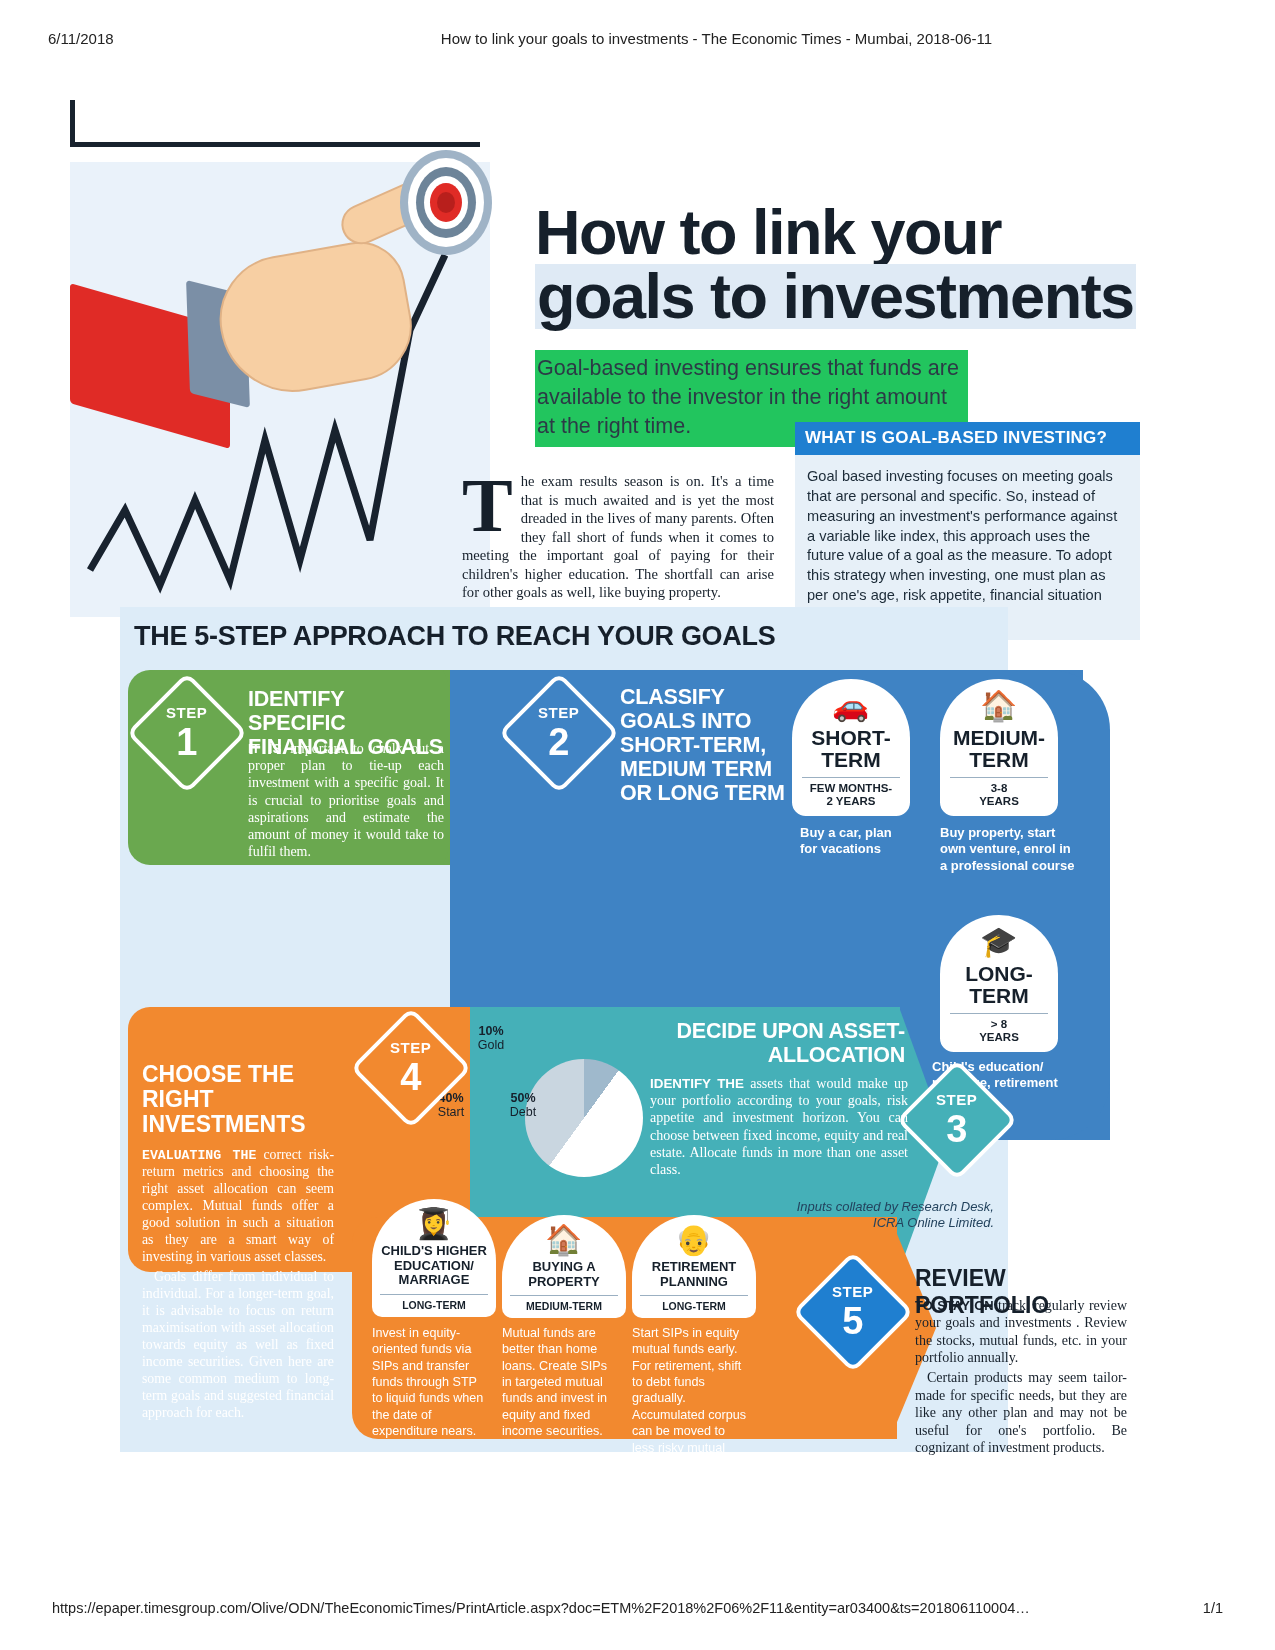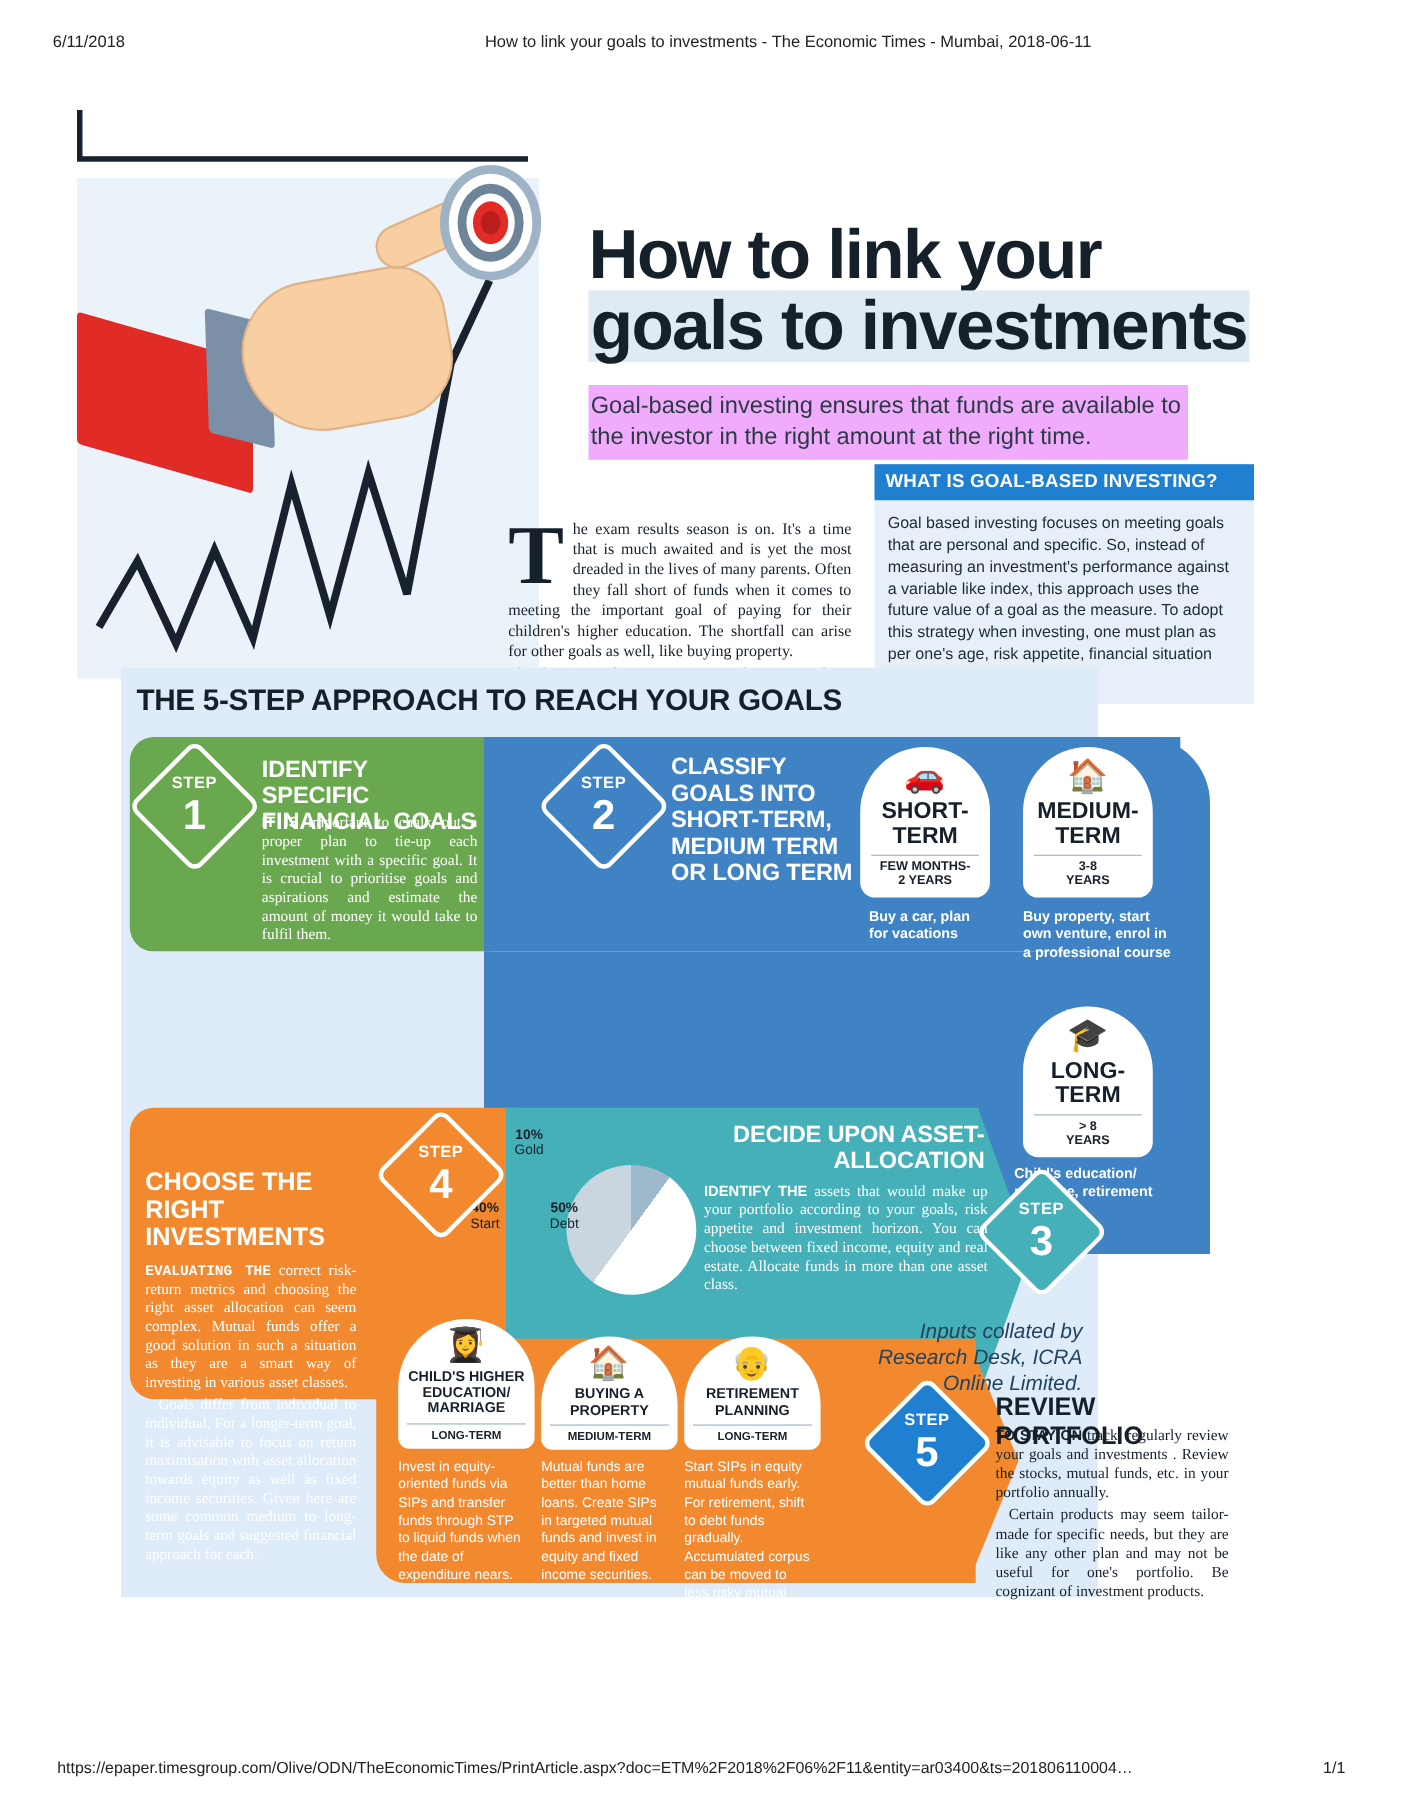--- a/index.html
+++ b/index.html
@@ -82,10 +82,10 @@
   }
   .headline .l2 { background:#dfeaf5; display:inline-block; padding:0 2px; }
   .subhead {
-    position:absolute; left:465px; top:250px; width:545px;
+    position:absolute; left:465px; top:250px; width:433px;
     font-family:"Liberation Sans", sans-serif;
     font-size:21.5px; line-height:1.35; color:#2c3a46;
-    background:#f0abfc; padding:4px 4px 6px 2px;
+    background:#22c55e; padding:4px 4px 6px 2px;
   }
 
   

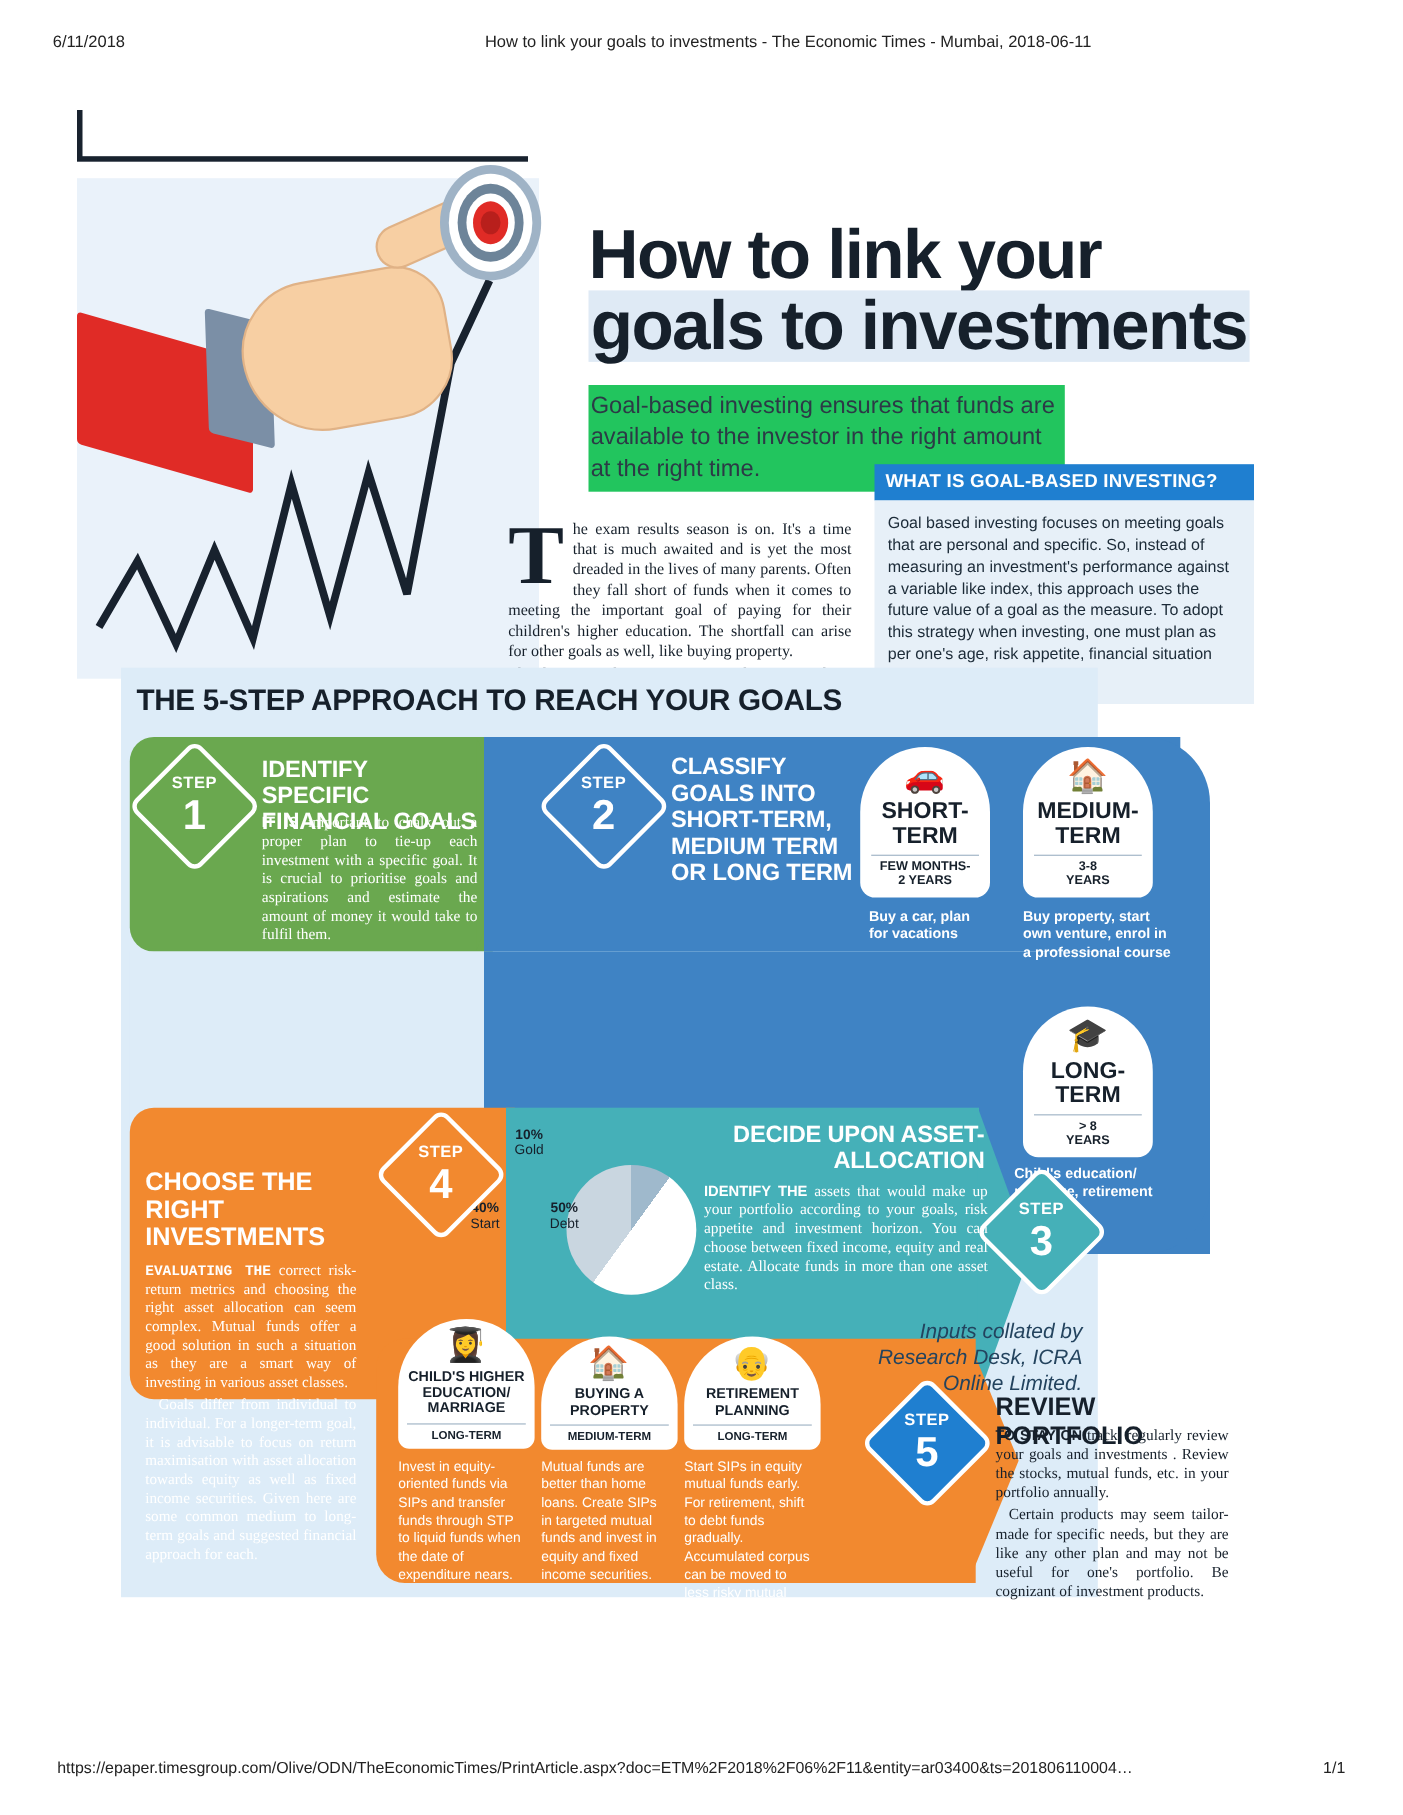--- a/index.html
+++ b/index.html
@@ -112,7 +112,7 @@
   }
 
   
-  .info { position:absolute; left:110px; top:545px; width:888px; height:845px; background:#ddecf8; }
+  .info { position:absolute; left:120px; top:545px; width:888px; height:845px; background:#ddecf8; }
   .info-title {
     position:absolute; left:14px; top:14px;
     font-family:"Liberation Sans", sans-serif; font-weight:bold;

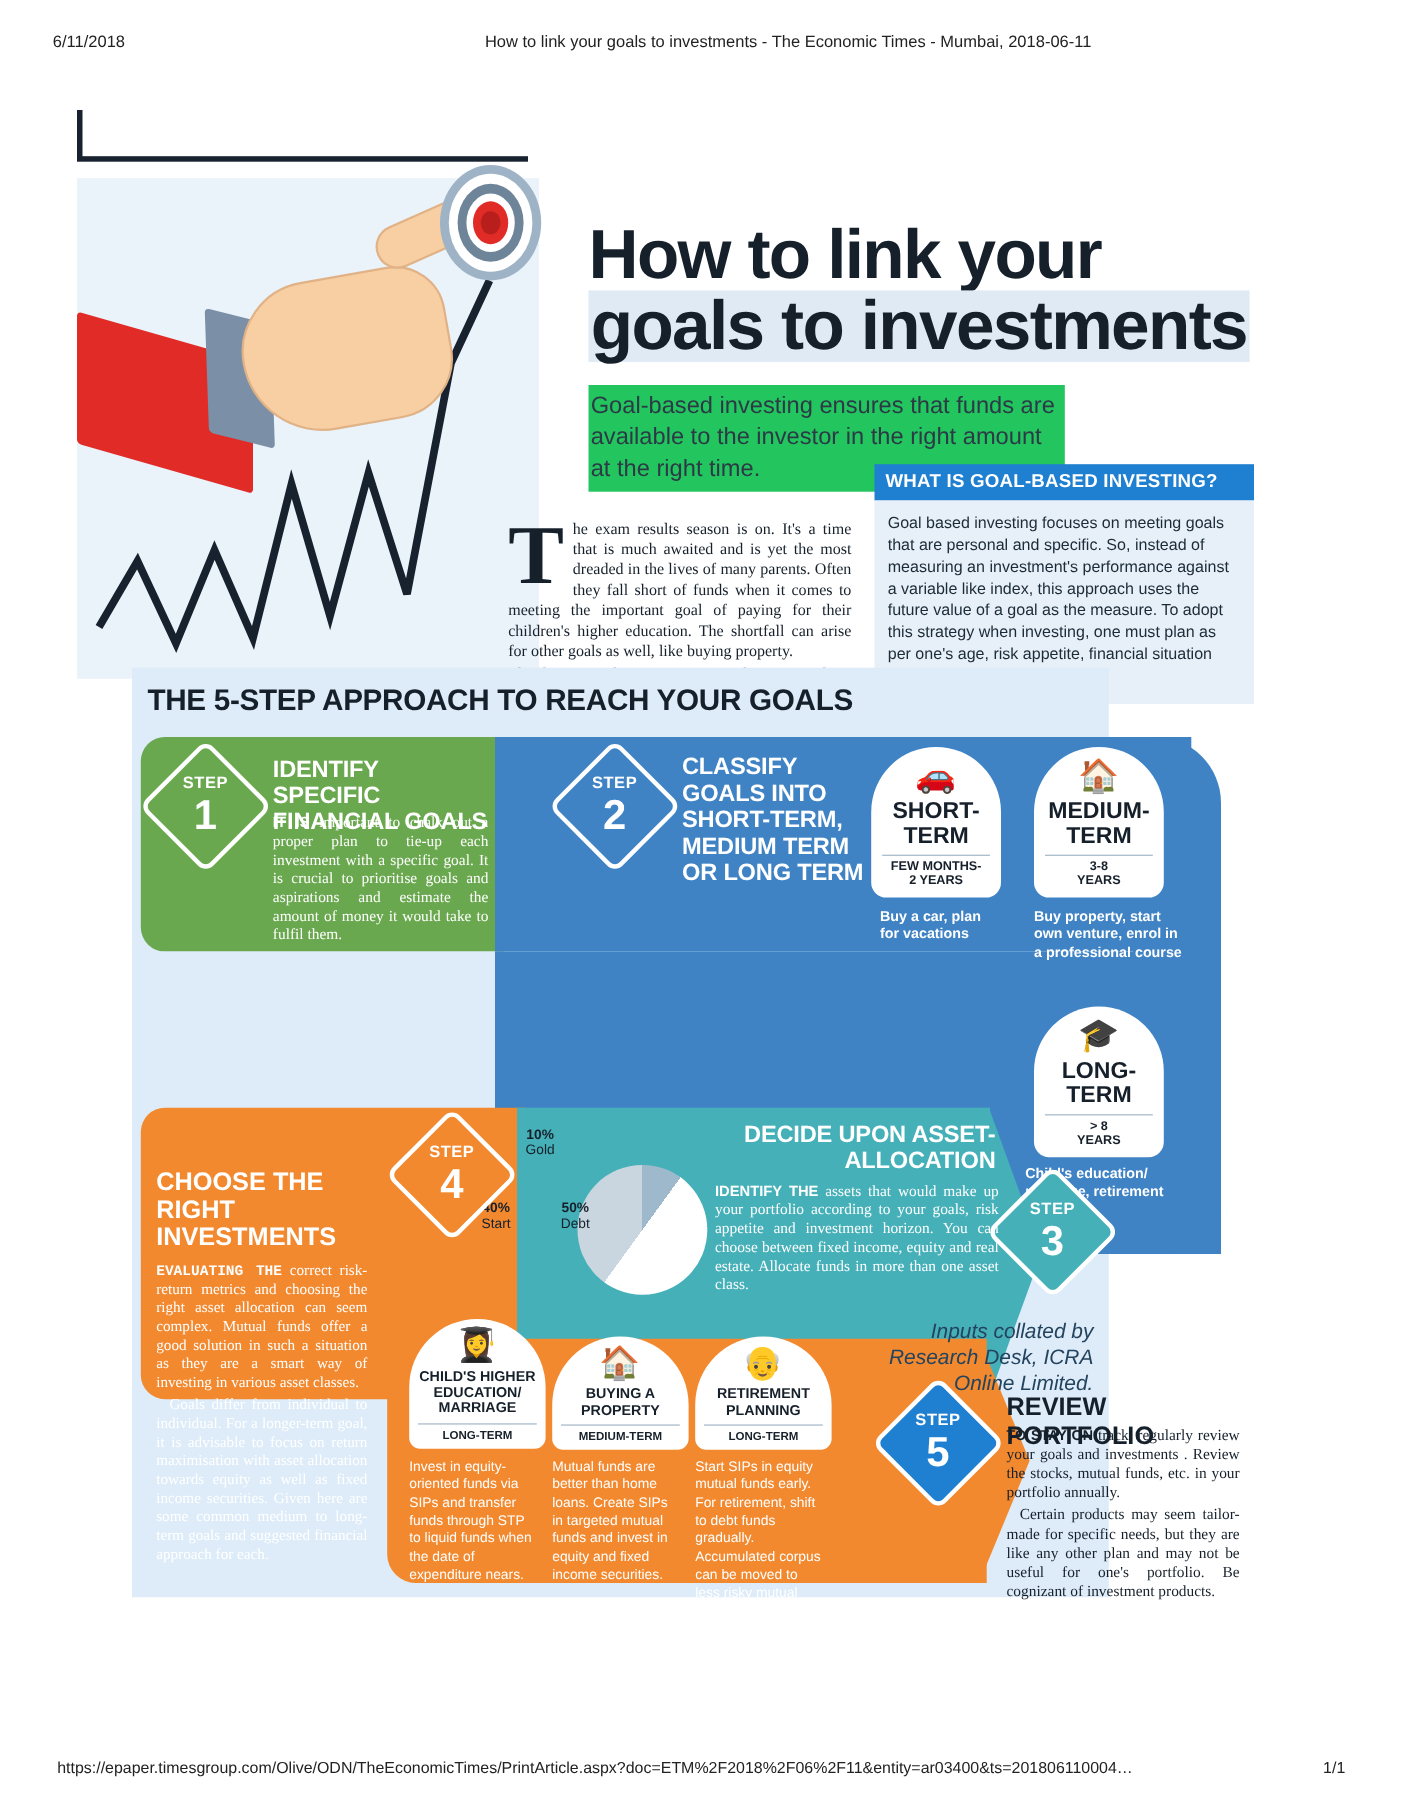--- a/index.html
+++ b/index.html
@@ -215,7 +215,7 @@
   .credit {
     position:absolute; right:14px; top:592px; width:200px; text-align:right;
     font-family:"Liberation Sans", sans-serif; font-style:italic;
-    font-size:19px; line-height:1.25; color:#23435e;
+    font-size:13px; line-height:1.25; color:#23435e;
   }
   .review-head {
     position:absolute; left:795px; top:658px;

